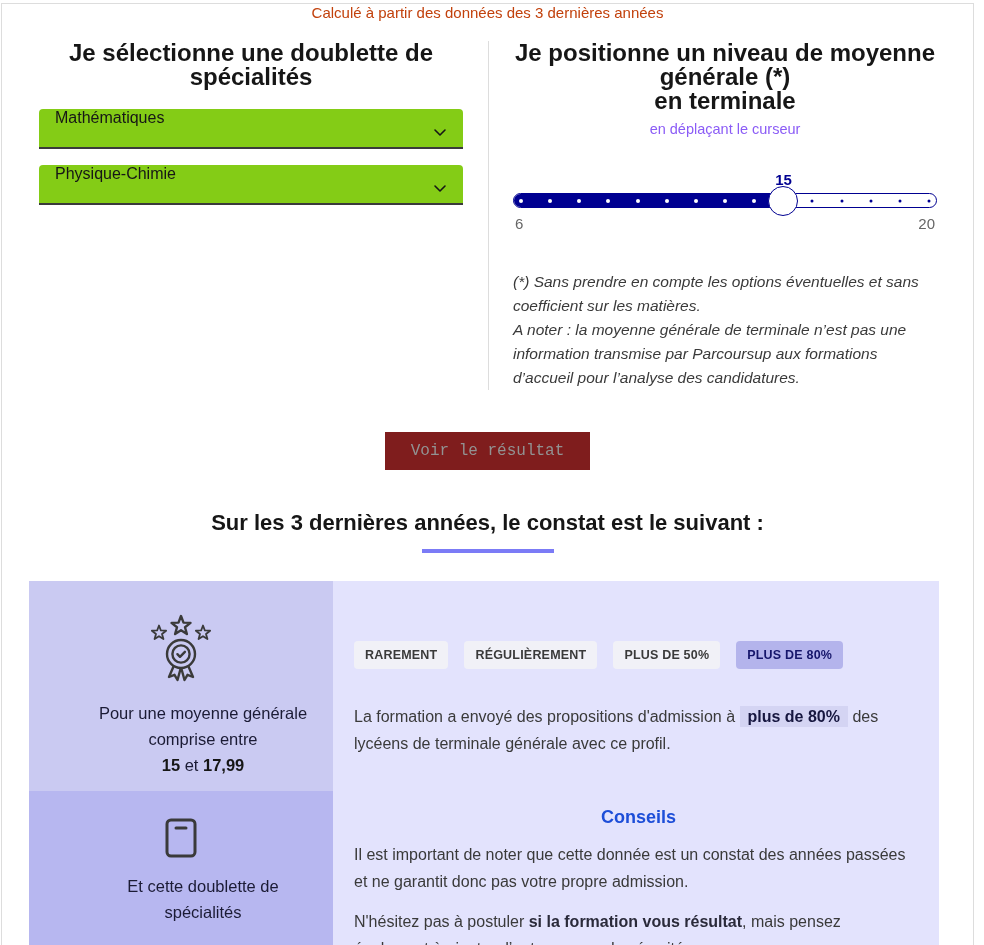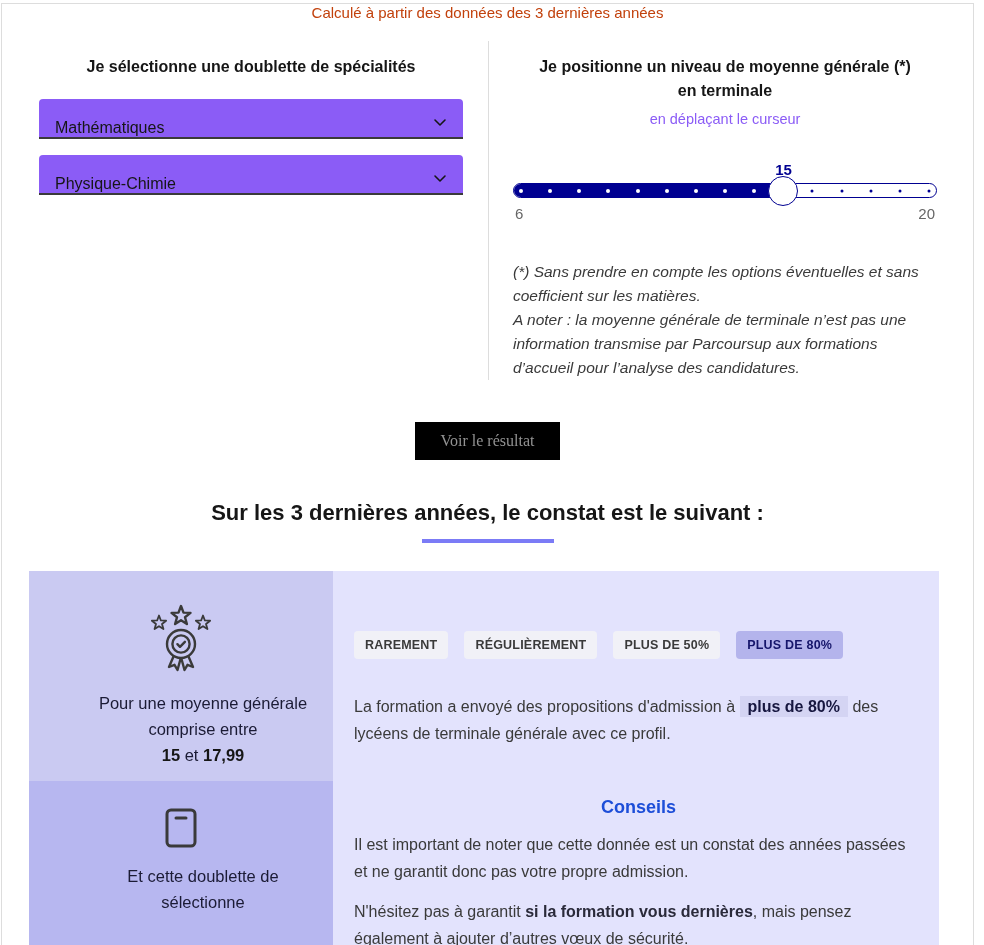--- a/index.html
+++ b/index.html
@@ -16,8 +16,8 @@
   .v-divider { width:1px; background:#ddd; margin-left:25px; margin-right:24px; }
   .col-right { width:424px; }
 
-  .col-title { font-size:16px; font-weight:bold; color:#161616; text-align:center;
-               line-height:24px; margin-top:14px; }
+  .col-title { font-size:24px; font-weight:bold; color:#161616; text-align:center;
+               line-height:24px; }
   .col-sub   { text-align:center; font-size:14.5px; color:#8b5cf6; margin-top:8px; }
 
   .select-box { position:relative; margin-top:20px; height:40px; background:#8b5cf6;

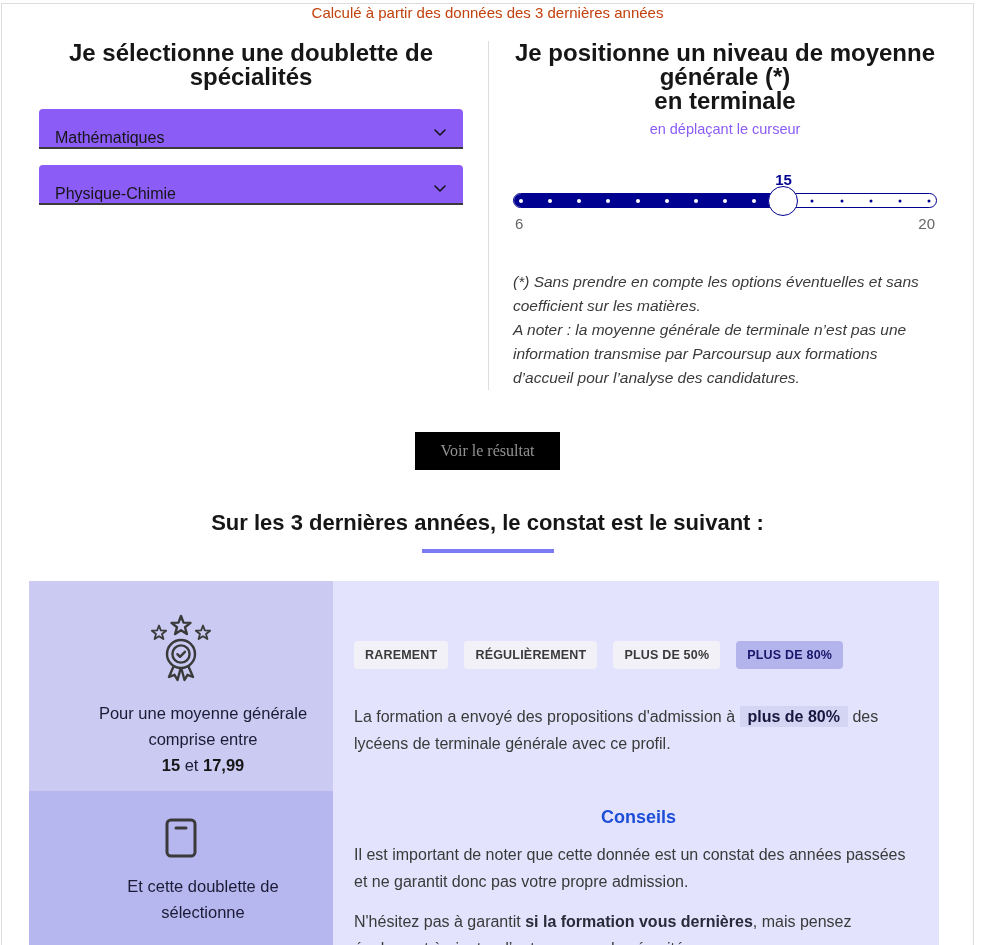--- a/index.html
+++ b/index.html
@@ -20,9 +20,9 @@
                line-height:24px; }
   .col-sub   { text-align:center; font-size:14.5px; color:#8b5cf6; margin-top:8px; }
 
-  .select-box { position:relative; margin-top:20px; height:40px; background:#8b5cf6;
+  .select-box { position:relative; margin-top:20px; height:40px; background:#84cc16;
                 border-radius:4px 4px 0 0; border-bottom:2px solid #3a3a3a;
-                display:flex; align-items:flex-end; padding:0 16px; cursor:pointer; }
+                display:flex; align-items:flex-start; padding:0 16px; cursor:pointer; }
   .select-box + .select-box { margin-top:16px; }
   .select-box .label { font-size:16px; color:#161616; }
   .chev { position:absolute; right:16px; top:14px; }

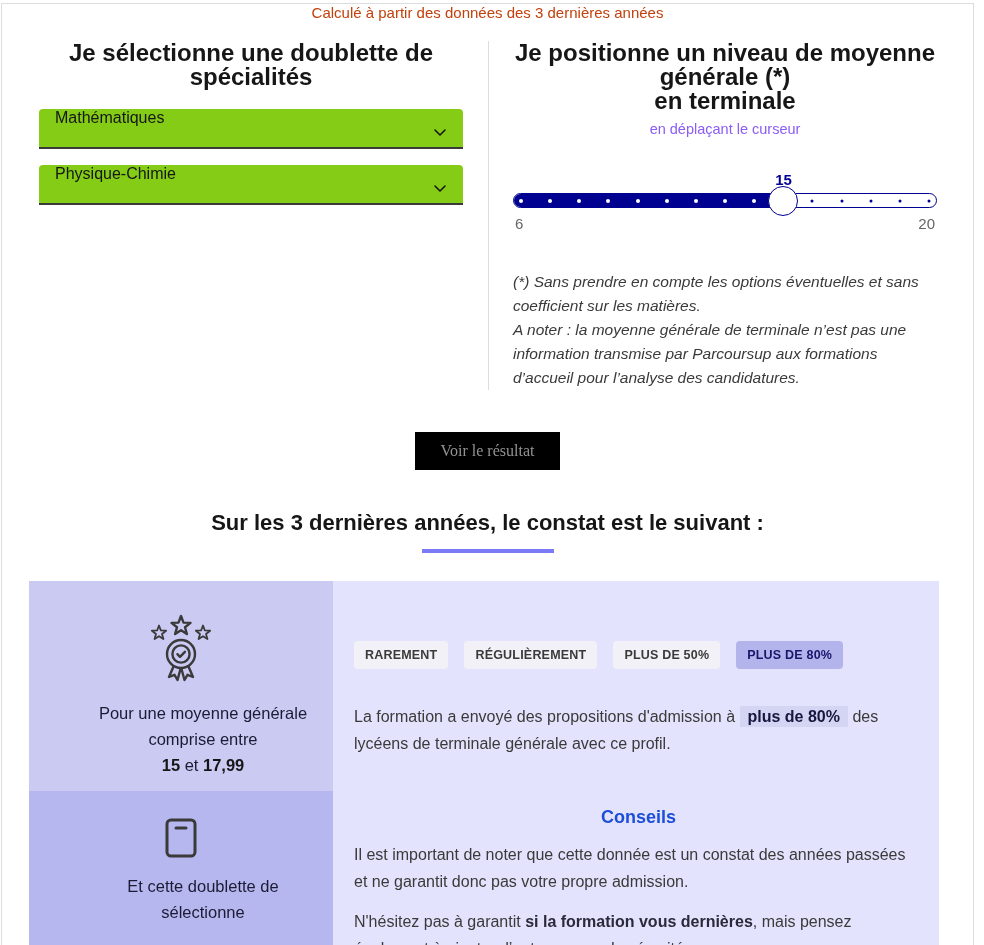--- a/index.html
+++ b/index.html
@@ -48,8 +48,8 @@
 
   
   .btn-row { text-align:center; margin-top:42px; }
-  .btn-disabled { display:inline-block; background:#000000; color:#929292; font-size:16px;
-                  padding:10px 26px; border:none; font-family:Liberation Serif, serif; cursor:pointer; }
+  .btn-disabled { display:inline-block; background:#7f1d1d; color:#929292; font-size:16px;
+                  padding:10px 26px; border:none; font-family:Liberation Mono, monospace; cursor:pointer; }
 
   
   .section-title { margin-top:40px; text-align:center; font-size:22px; font-weight:bold;

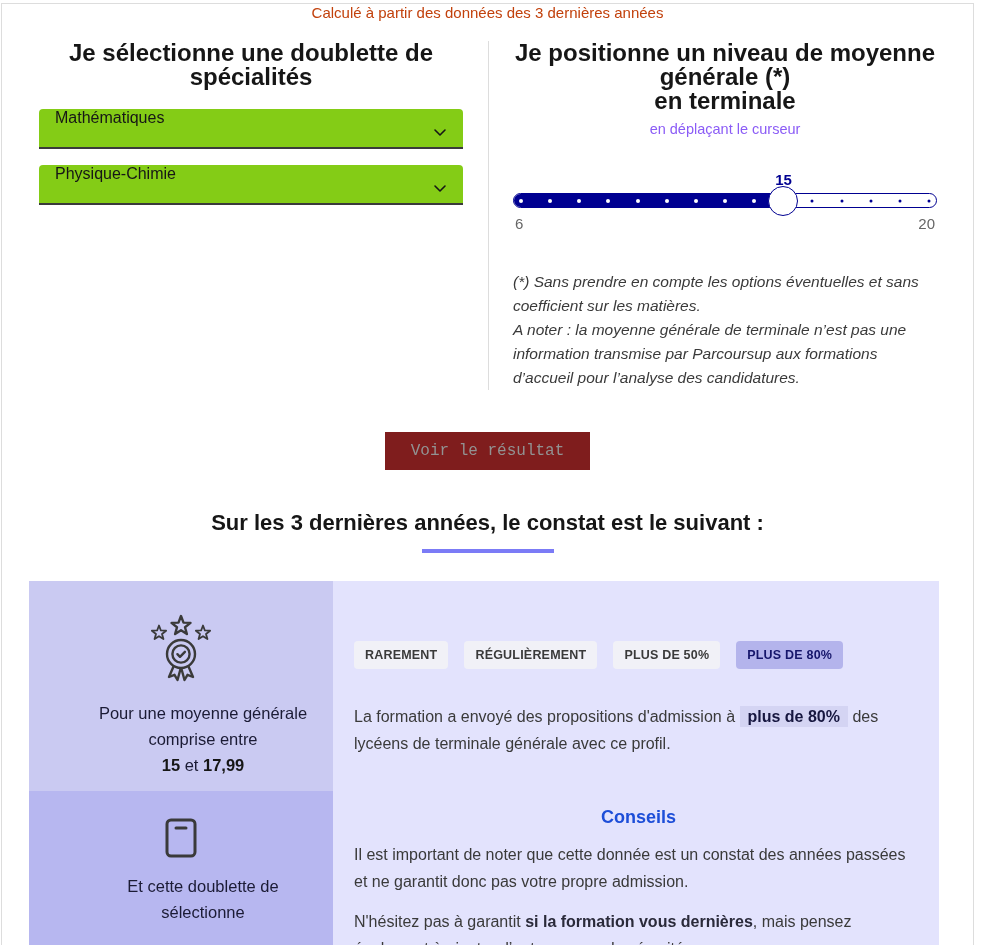--- a/index.html
+++ b/index.html
@@ -201,7 +201,7 @@
             <line x1="16" y1="13" x2="26" y2="13"></line>
           </g>
         </svg>
-        <div class="sidebar-text">Et cette doublette de sélectionne</div>
+        <div class="sidebar-text">Et cette doublette de spécialités</div>
         <div class="spec-names">
           <br>
           

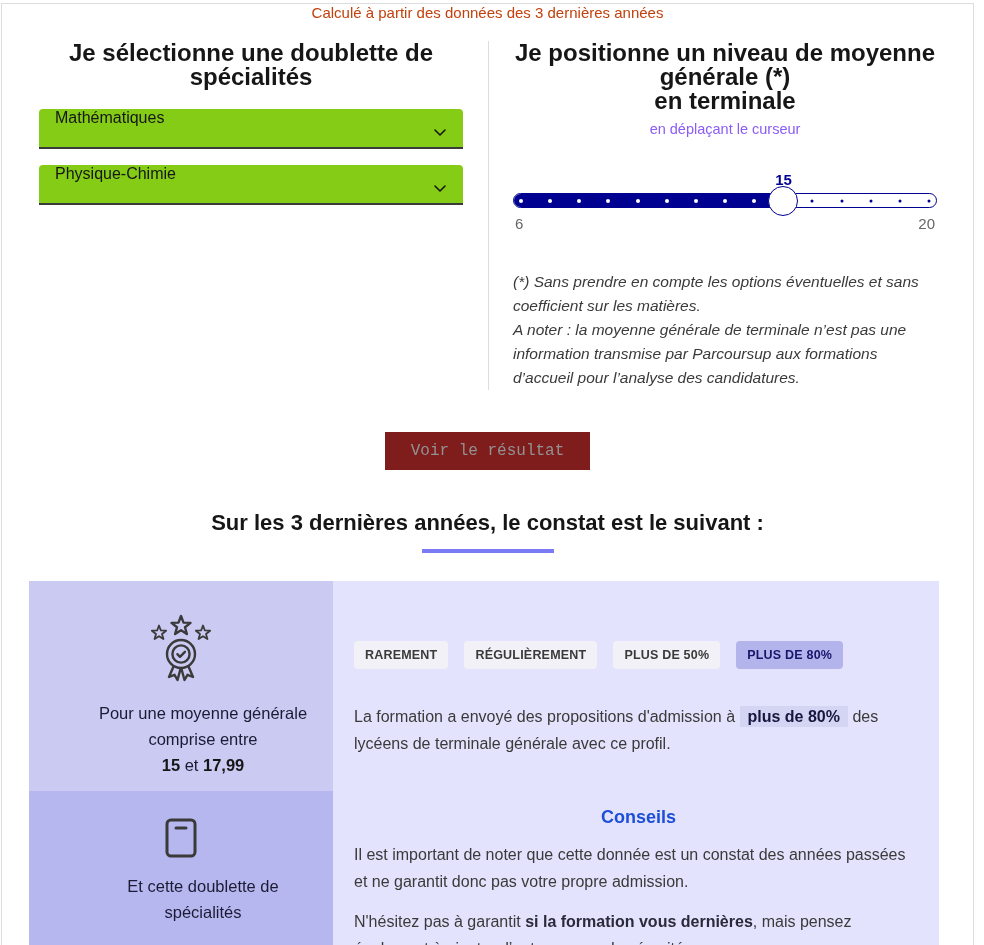--- a/index.html
+++ b/index.html
@@ -225,7 +225,7 @@
       <div class="advice-title">Conseils</div>
       <p class="advice-p">Il est important de noter que cette donnée est un constat des années passées et ne garantit donc pas votre propre admission.</p>
       <p class="advice-p">
-        <span>N'hésitez pas à garantit </span><b>si la formation vous dernières</b><span>, mais pensez également à ajouter d’autres vœux de sécurité.</span>
+        <span>N'hésitez pas à postuler </span><b>si la formation vous dernières</b><span>, mais pensez également à ajouter d’autres vœux de sécurité.</span>
       </p>
     </div>
   </div>

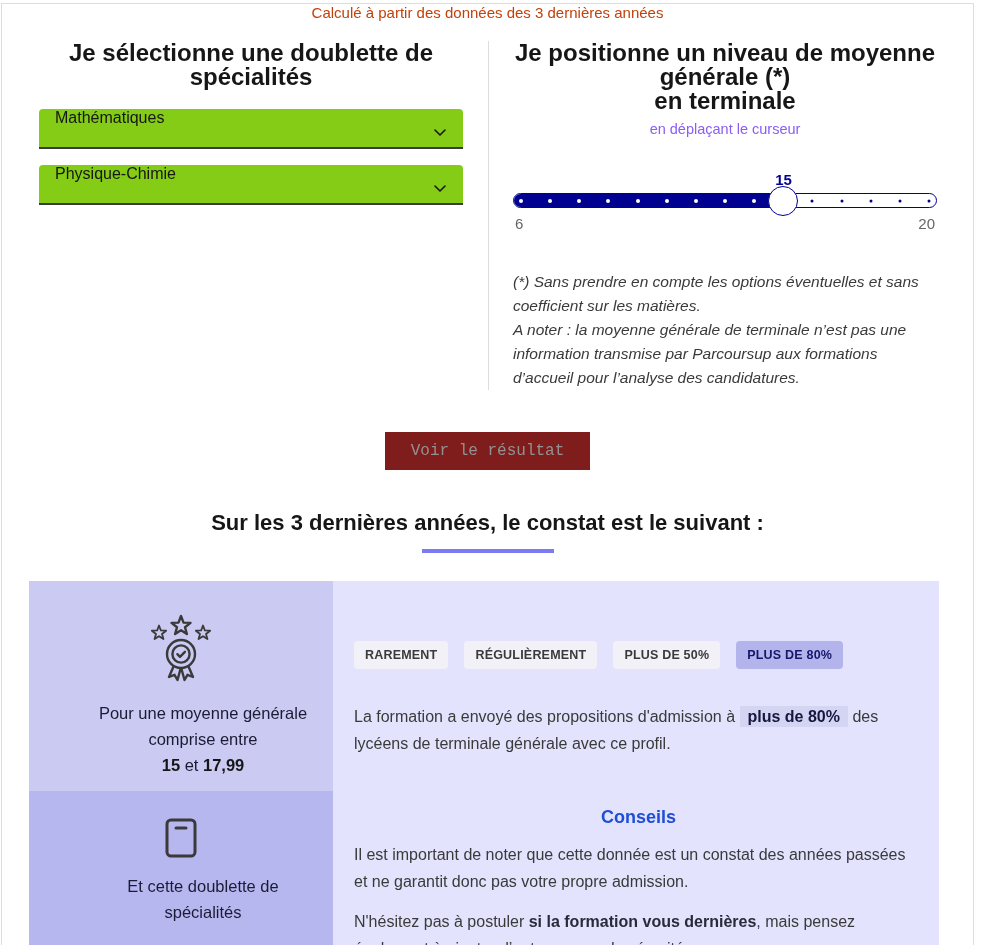--- a/index.html
+++ b/index.html
@@ -225,7 +225,7 @@
       <div class="advice-title">Conseils</div>
       <p class="advice-p">Il est important de noter que cette donnée est un constat des années passées et ne garantit donc pas votre propre admission.</p>
       <p class="advice-p">
-        <span>N'hésitez pas à postuler </span><b>si la formation vous dernières</b><span>, mais pensez également à ajouter d’autres vœux de sécurité.</span>
+        <span>N'hésitez pas à postuler </span><b>si la formation vous résultat</b><span>, mais pensez également à ajouter d’autres vœux de sécurité.</span>
       </p>
     </div>
   </div>

